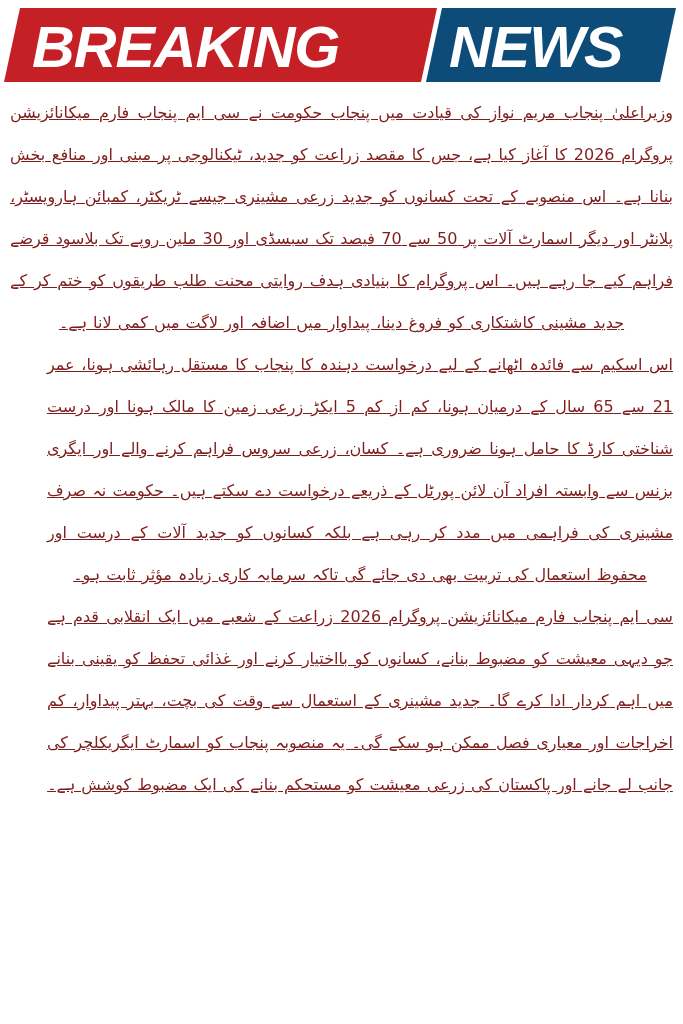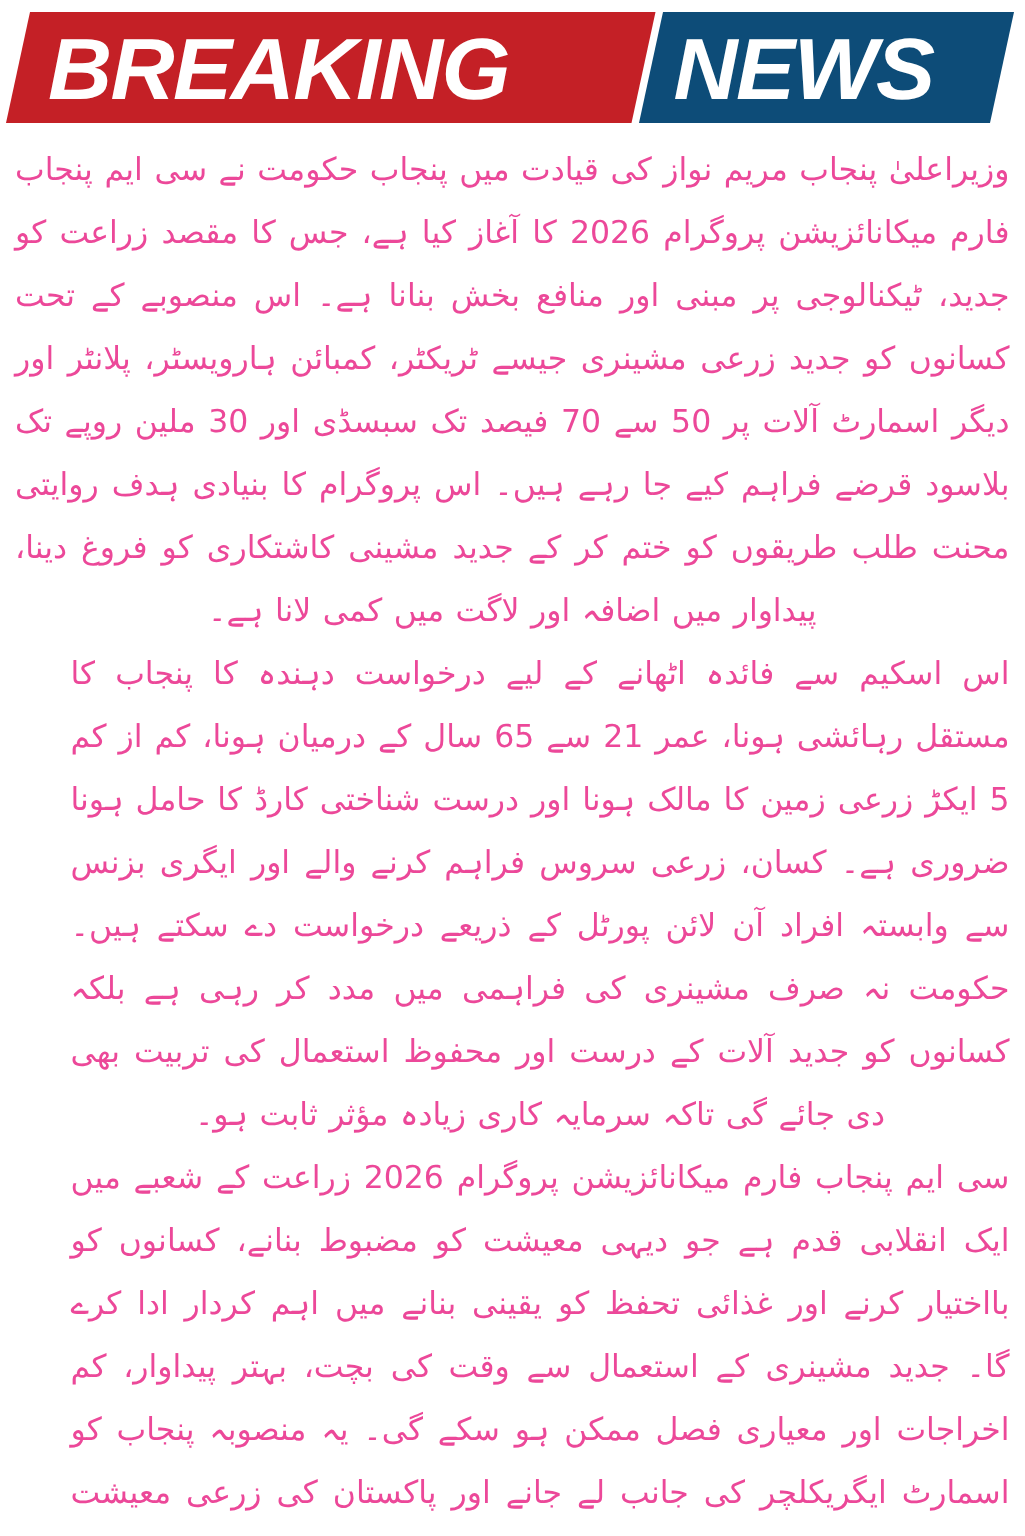--- a/index.html
+++ b/index.html
@@ -82,11 +82,12 @@
     text-align-last: center;
     unicode-bidi: plaintext;
     font-family: "DejaVu Sans", "Liberation Sans", sans-serif;
-    font-size: 21px;
+    font-size: 16px;
     line-height: 42px;
     margin: 0 0 0 0;
-    color: #ec4899;
+    color: #7f1d1d;
     word-spacing: 1px;
+    text-decoration: underline;
   }
   .para + .para {
     margin-top: 0px;

